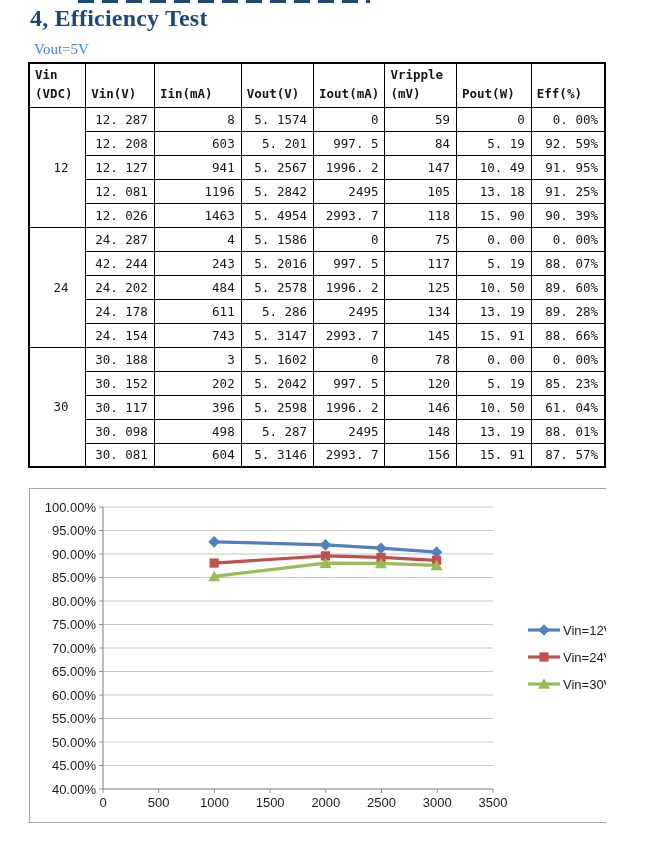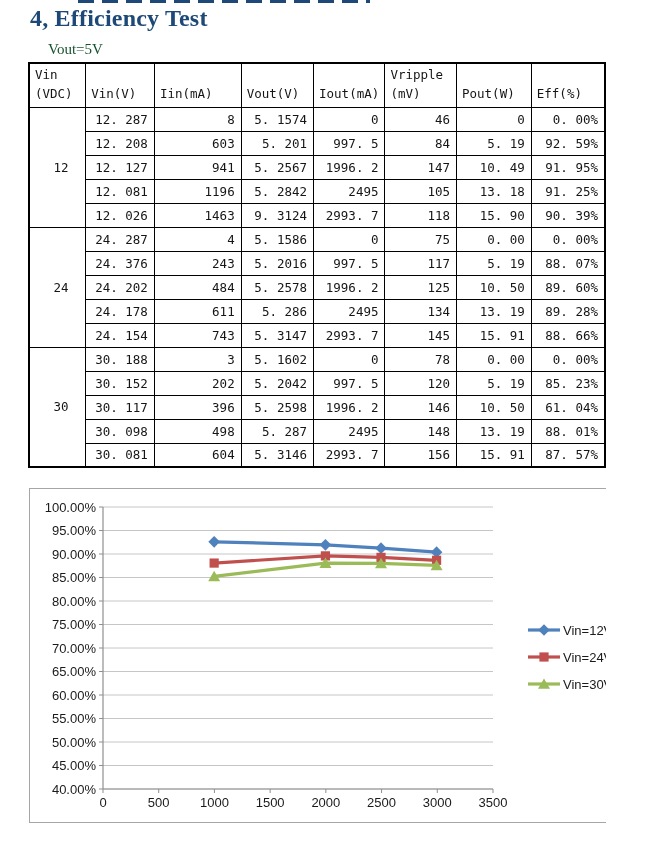--- a/index.html
+++ b/index.html
@@ -10,8 +10,8 @@
   .title{position:absolute;left:30px;top:5px;margin:0;
          font-family:"Liberation Serif",serif;font-weight:bold;font-size:24px;
          color:#1e4878;letter-spacing:.2px;}
-  .condition{position:absolute;left:48px;top:41px;
-             font-family:"Liberation Serif",serif;font-size:15px;color:#14532d;}
+  .condition{position:absolute;left:34px;top:41px;
+             font-family:"Liberation Serif",serif;font-size:15px;color:#3b82f6;}
   table.data{position:absolute;left:28px;top:62px;border-collapse:collapse;
              table-layout:fixed;font-family:"DejaVu Sans Mono",monospace;
              font-size:12.5px;color:#151515;border:2px solid #000;}

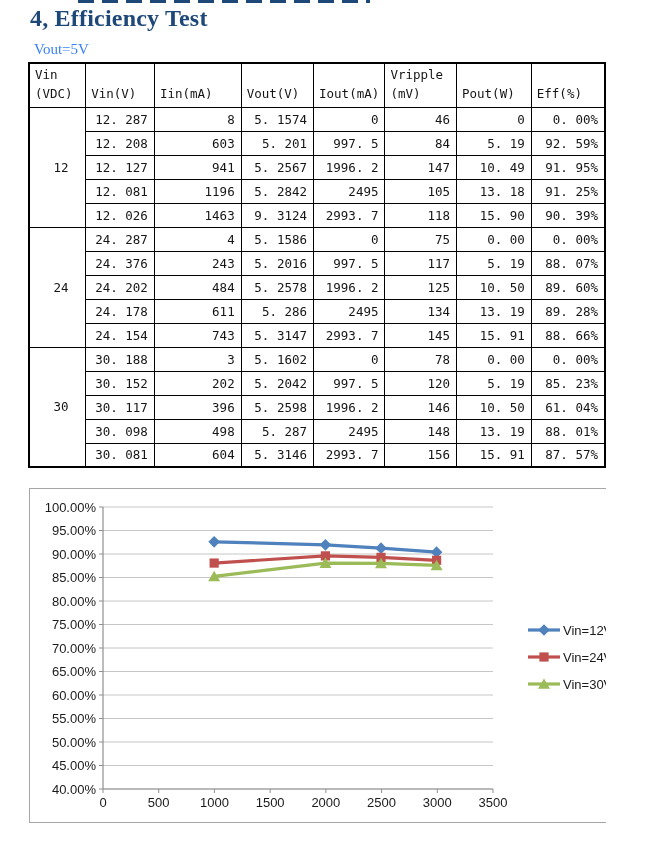--- a/index.html
+++ b/index.html
@@ -16,7 +16,7 @@
              table-layout:fixed;font-family:"DejaVu Sans Mono",monospace;
              font-size:12.5px;color:#151515;border:2px solid #000;}
   table.data th,table.data td{border:1px solid #000;overflow:hidden;}
-  table.data th{font-weight:normal;text-align:left;vertical-align:bottom;
+  table.data th{font-weight:bold;text-align:left;vertical-align:bottom;
                 padding:2px 3px 3px 5px;white-space:pre-line;line-height:1.5;
                 height:42px;box-sizing:border-box;}
   table.data td{text-align:right;padding:0 6px 0 0;height:24px;

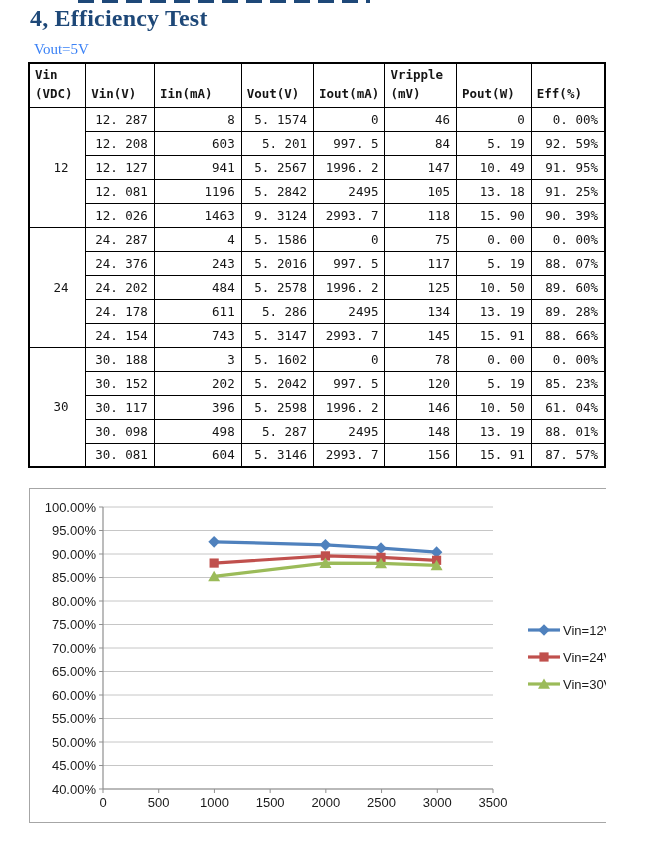--- a/index.html
+++ b/index.html
@@ -66,7 +66,7 @@
           <td>8</td>
           <td>5. 1574</td>
           <td>0</td>
-          <td>46</td>
+          <td>59</td>
           <td>0</td>
           <td>0. 00%</td>
         </tr>

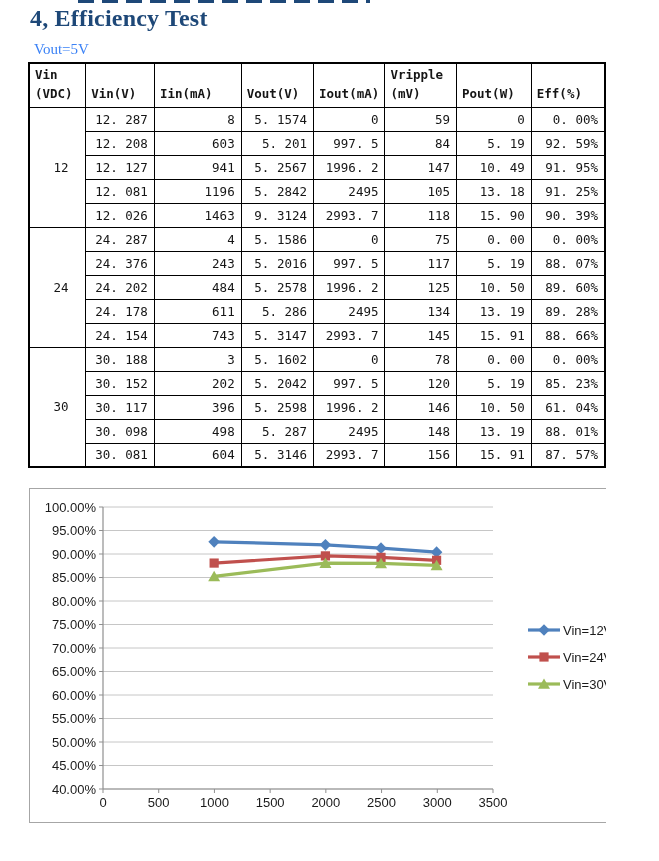--- a/index.html
+++ b/index.html
@@ -100,7 +100,7 @@
         <tr>
           <td>12. 026</td>
           <td>1463</td>
-          <td>9. 3124</td>
+          <td>5. 4954</td>
           <td>2993. 7</td>
           <td>118</td>
           <td>15. 90</td>

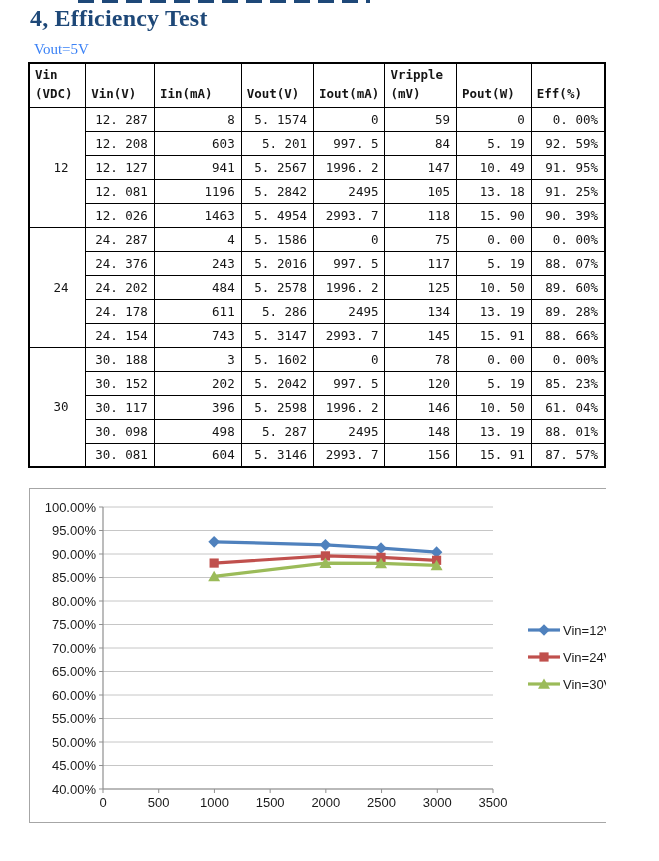--- a/index.html
+++ b/index.html
@@ -117,7 +117,7 @@
           <td>0. 00%</td>
         </tr>
         <tr>
-          <td>24. 376</td>
+          <td>42. 244</td>
           <td>243</td>
           <td>5. 2016</td>
           <td>997. 5</td>

